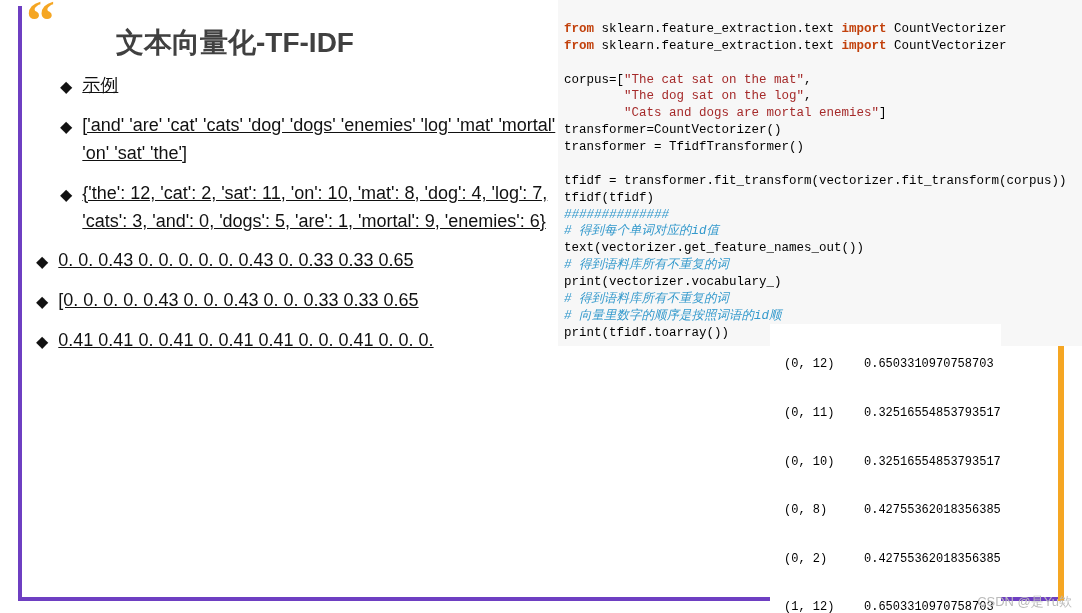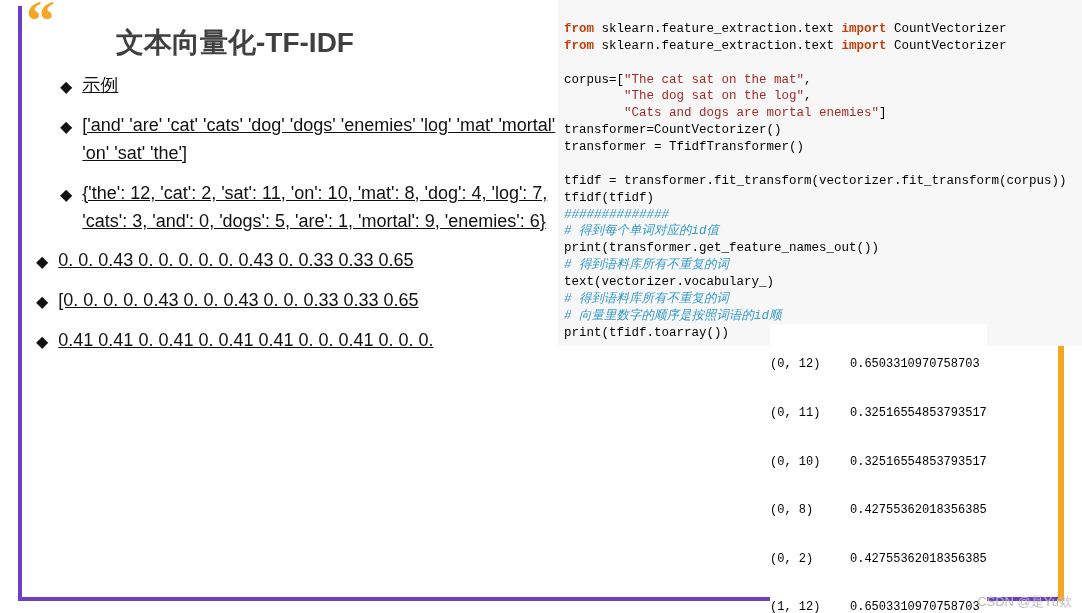--- a/index.html
+++ b/index.html
@@ -163,7 +163,7 @@
 <span>tfidf(tfidf)</span>
 <span class="cmt">##############</span>
 <span class="cmt"># 得到每个单词对应的id值</span>
-<span>print(transformer.get_feature_names_out())</span>
+<span>text(vectorizer.get_feature_names_out())</span>
 <span class="cmt"># 得到语料库所有不重复的词</span>
 <span>text(vectorizer.vocabulary_)</span>
 <span class="cmt"># 得到语料库所有不重复的词</span>

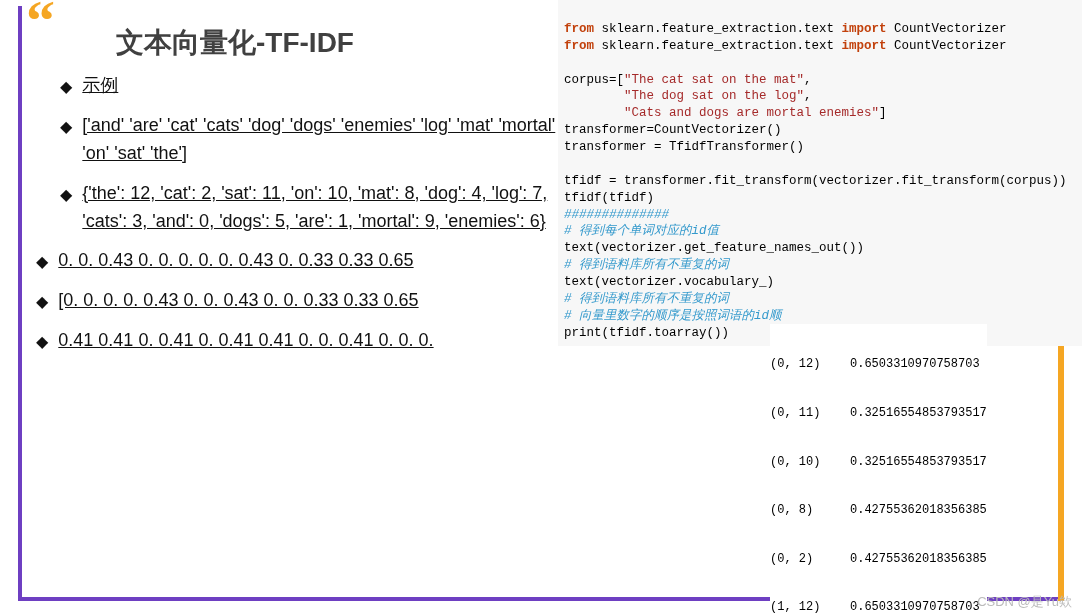--- a/index.html
+++ b/index.html
@@ -165,7 +165,7 @@
 <span class="cmt"># 得到每个单词对应的id值</span>
 <span>text(vectorizer.get_feature_names_out())</span>
 <span class="cmt"># 得到语料库所有不重复的词</span>
-<span>text(vectorizer.vocabulary_)</span>
+<span>print(vectorizer.vocabulary_)</span>
 <span class="cmt"># 得到语料库所有不重复的词</span>
 <span class="cmt"># 向量里数字的顺序是按照词语的id顺</span>
 <span>print(tfidf.toarray())</span>

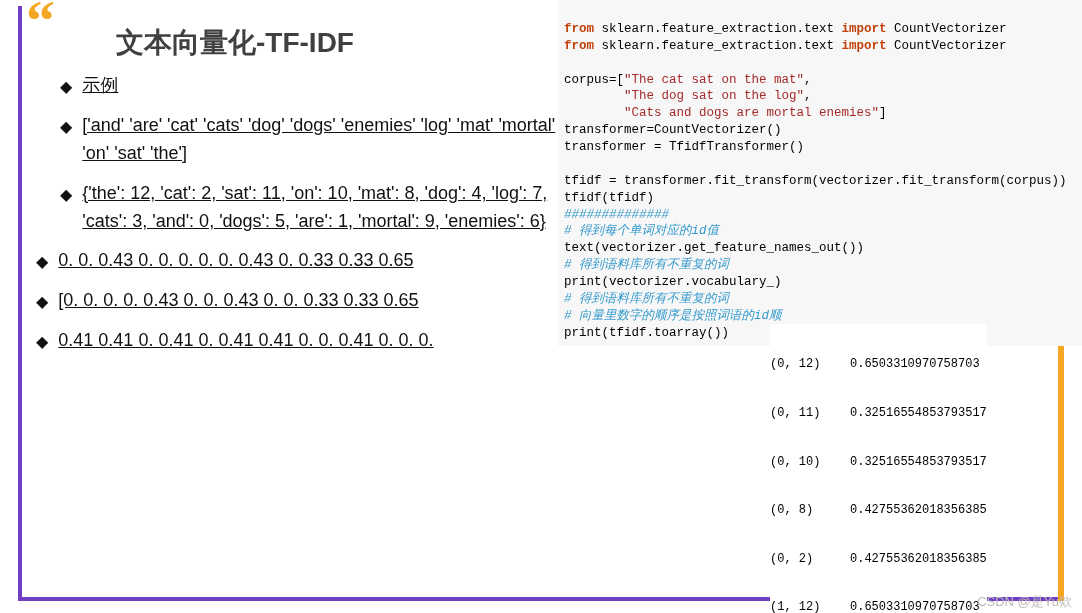--- a/index.html
+++ b/index.html
@@ -100,7 +100,7 @@
       white-space: pre;
       background: #fff;
     }
-    .output .row { display: flex; }
+    .output .row { display: flex; margin-left: 14px; }
     .output .key { width: 80px; }
     .watermark {
       position: absolute;

